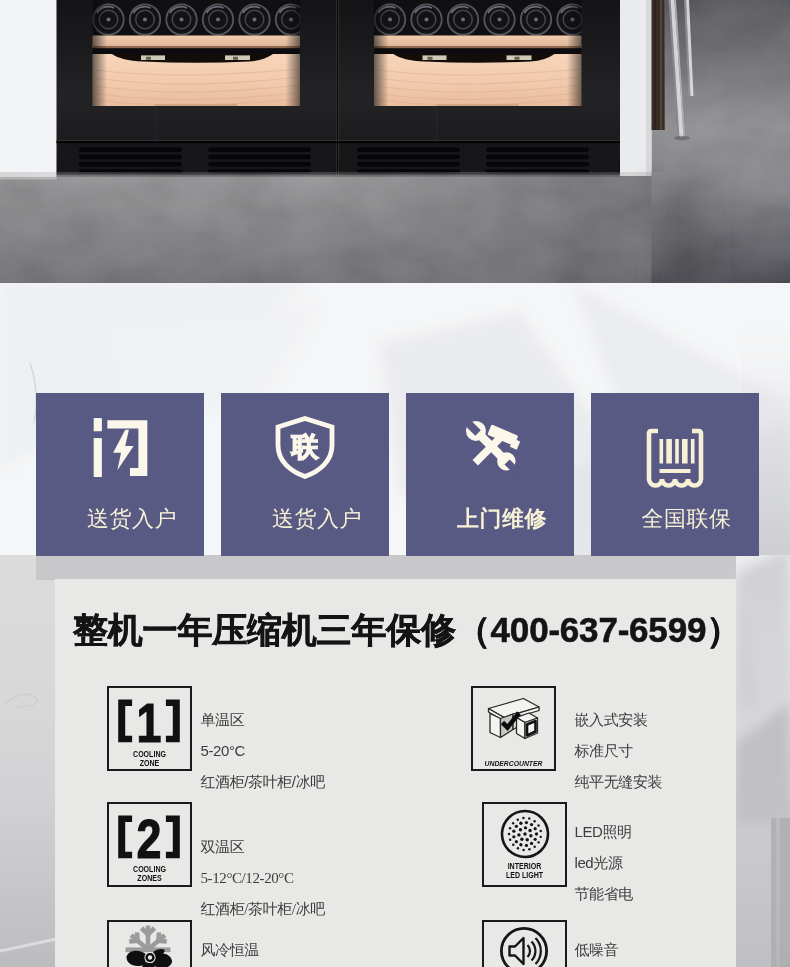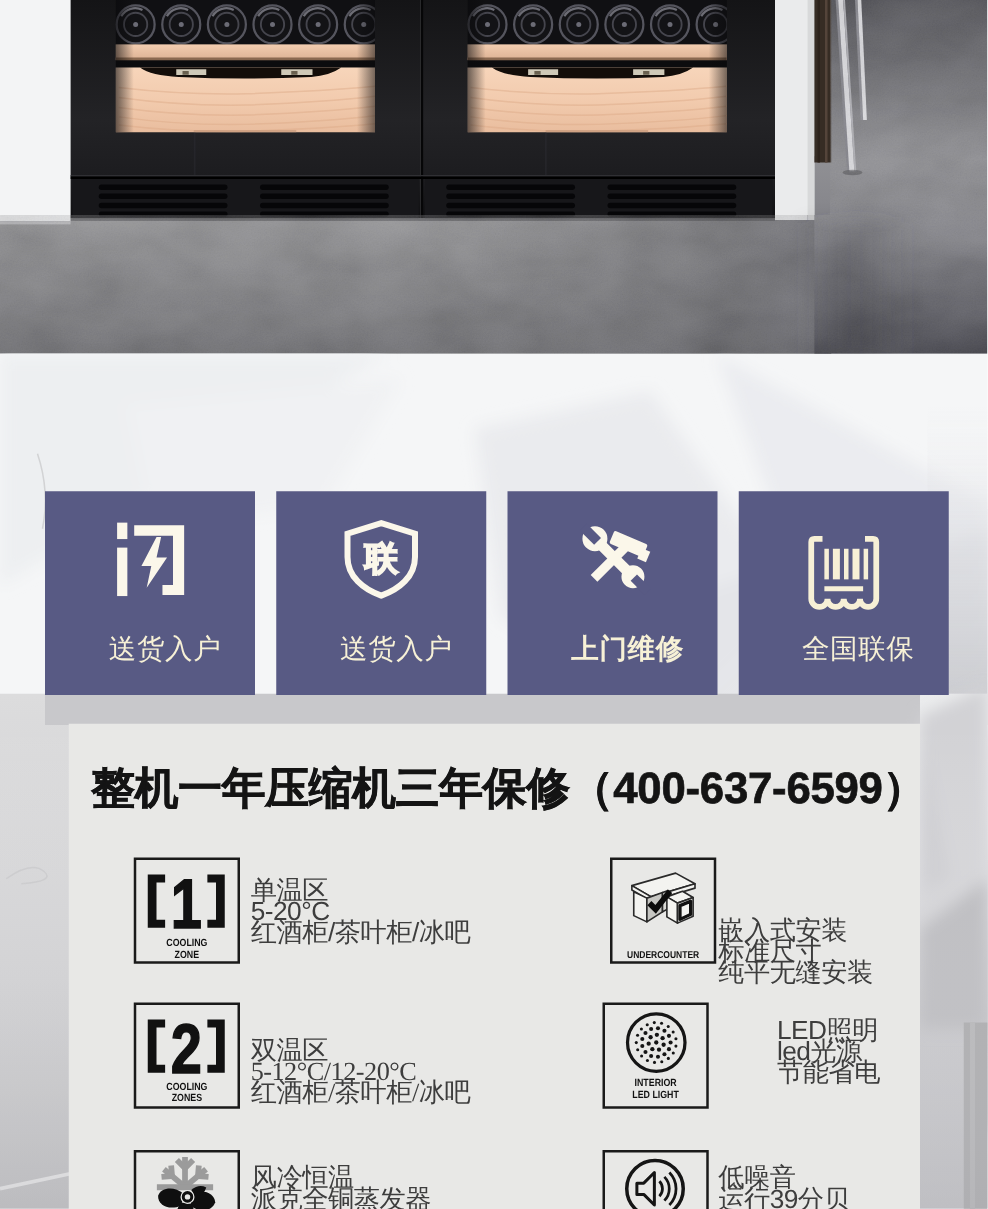--- a/index.html
+++ b/index.html
@@ -12,7 +12,7 @@
   .panel{position:absolute;left:55px;top:579px;width:681px;height:500px;background:#e8e8e6;}
   .title{position:absolute;left:0;width:100%;top:28px;text-align:center;text-indent:18px;letter-spacing:-0.2px;font-size:35px;font-weight:bold;color:#141414;white-space:nowrap;-webkit-text-stroke:0.55px #141414;}
   .fbox{position:absolute;width:85px;height:85px;border:2.5px solid #1a1a1a;box-sizing:border-box;background:transparent;}
-  .ftxt{position:absolute;font-size:21px;line-height:17px;letter-spacing:-0.4px;color:#3d3d3d;white-space:nowrap;}
+  .ftxt{position:absolute;font-size:15px;line-height:31px;letter-spacing:-0.4px;color:#3d3d3d;white-space:nowrap;}
   .fcap{position:absolute;left:0;right:0;bottom:1px;text-align:center;font-weight:bold;font-size:8.3px;line-height:9.2px;color:#111;letter-spacing:0;transform:scaleX(0.85);}
 </style>
 </head>

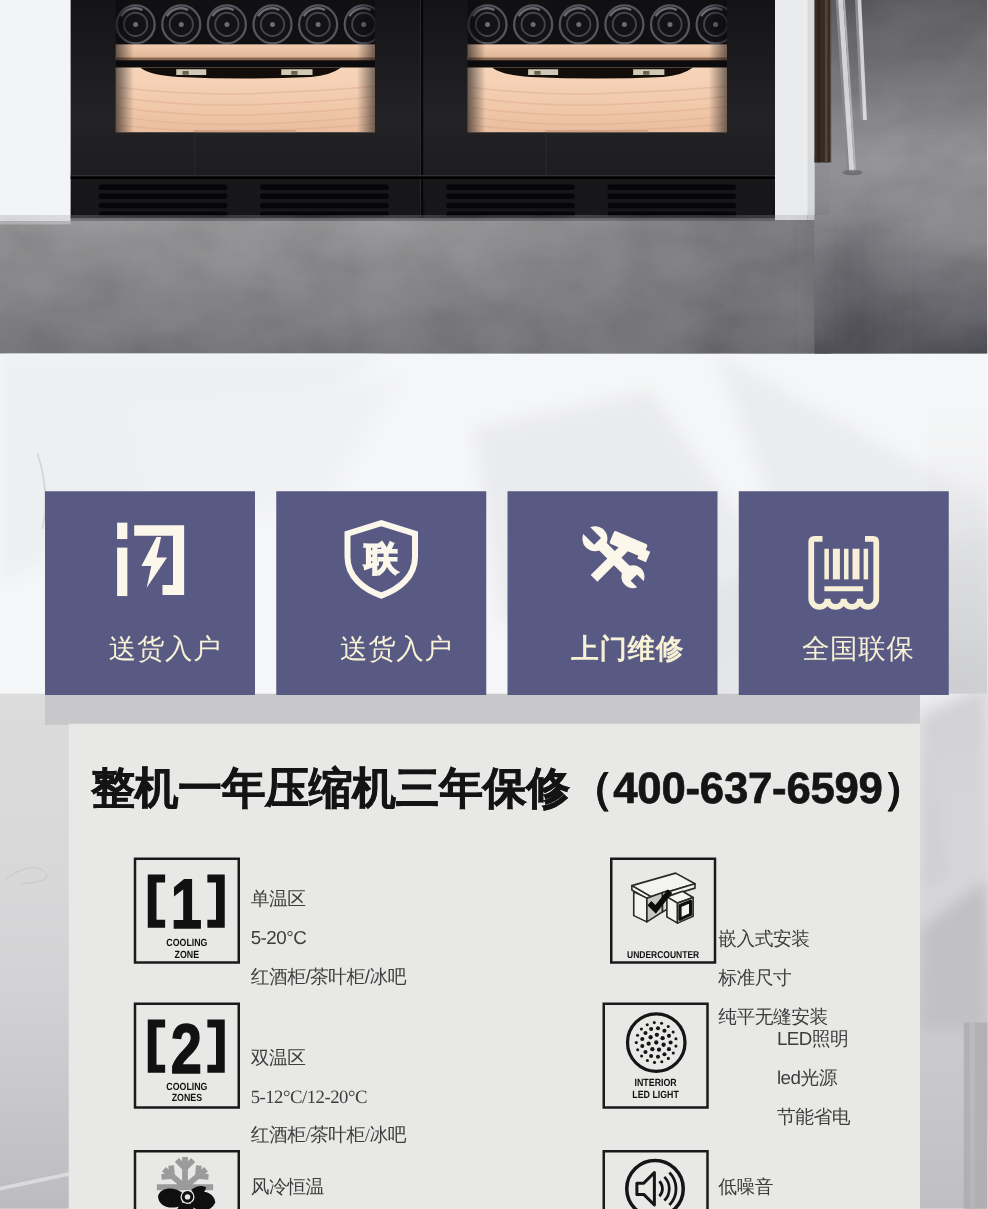--- a/index.html
+++ b/index.html
@@ -440,7 +440,7 @@
     </svg>
     <div class="fcap" style="font-size:8px;">UNDERCOUNTER</div>
       </div>
-    <div class="ftxt" style="left:519.5px;top:125px;margin-top:32px;">嵌入式安装<br>标准尺寸<br>纯平无缝安装</div>
+    <div class="ftxt" style="left:519.5px;top:125px;">嵌入式安装<br>标准尺寸<br>纯平无缝安装</div>
 
     <div class="fbox" style="left:51.5px;top:222.5px;">
         <svg width="80" height="80" viewBox="0 0 80 80" style="display:block;">

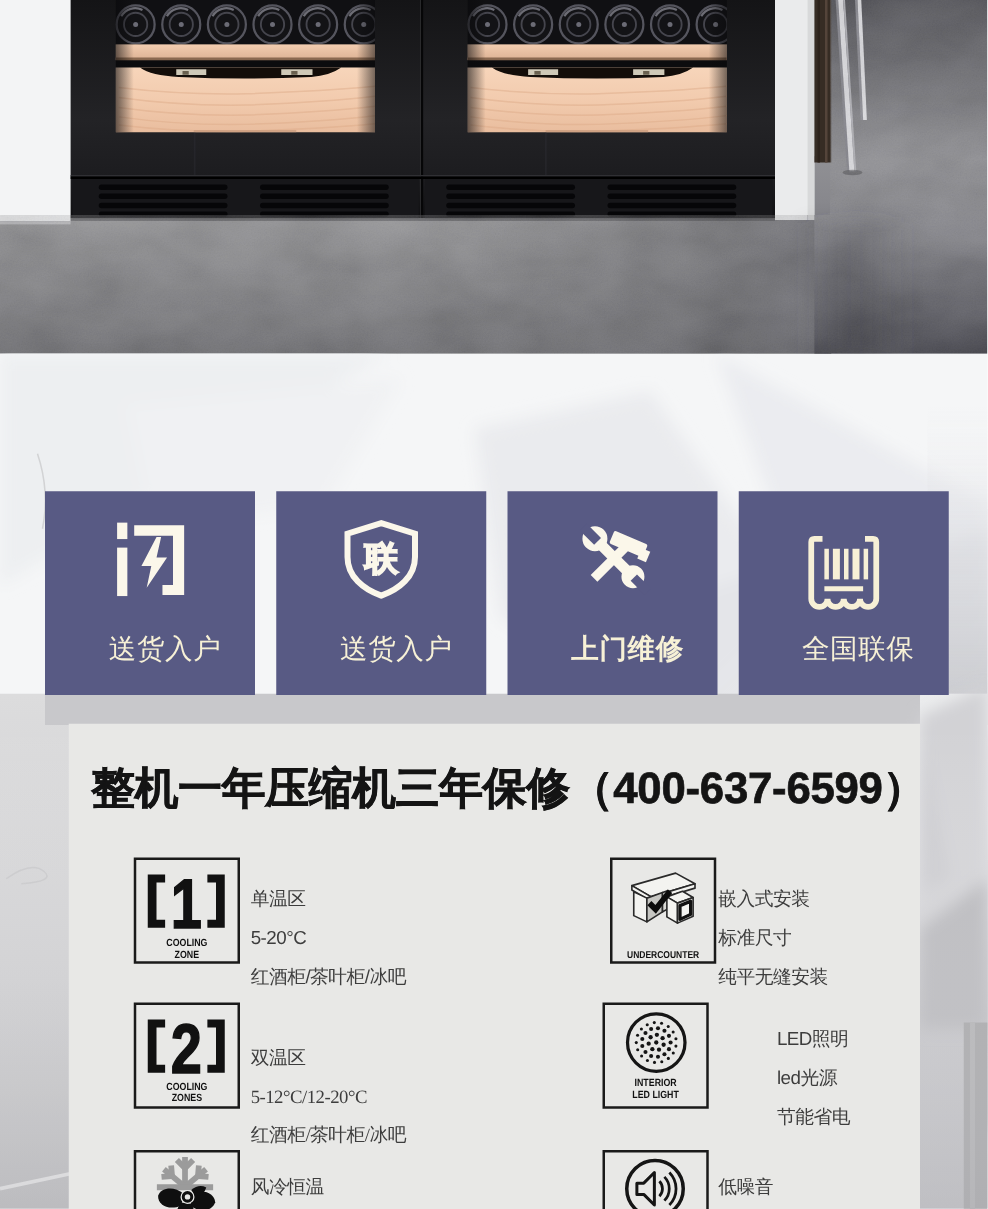--- a/index.html
+++ b/index.html
@@ -419,7 +419,7 @@
     <div class="fcap">COOLING<br>ZONE</div>
       </div>
     <div class="ftxt" style="left:145.5px;top:125px;">单温区<br>5-20°C<br>红酒柜/茶叶柜/冰吧</div>
-    <div class="fbox" style="left:433px;top:107px;">
+    <div class="fbox" style="left:416px;top:107px;font-style:italic;">
         <svg width="80" height="80" viewBox="0 0 80 80" style="display:block;">
       <g stroke="#2a2a2a" stroke-width="1.3" fill="#f3f3f0" stroke-linejoin="round">
 

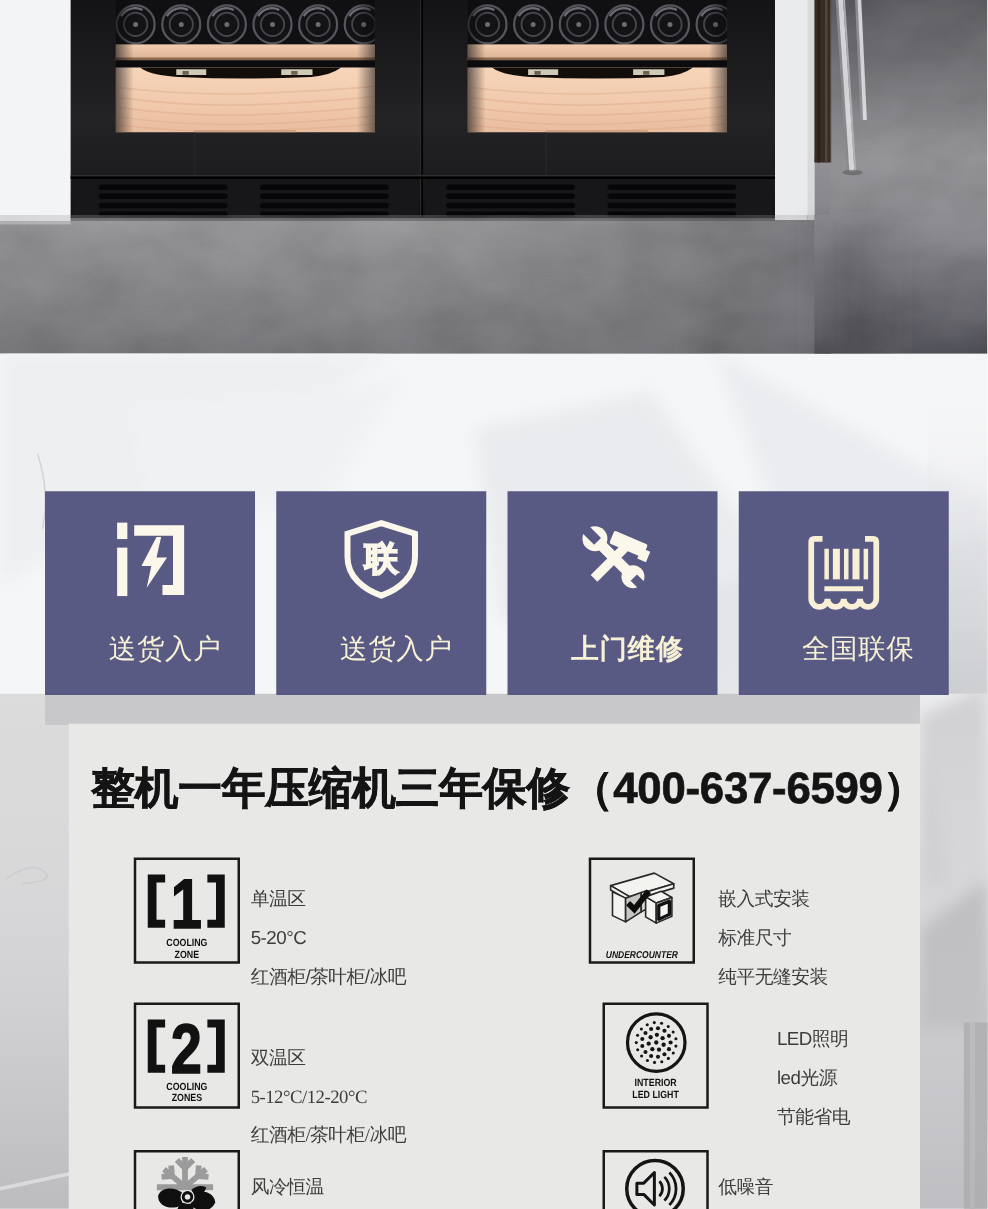--- a/index.html
+++ b/index.html
@@ -501,7 +501,7 @@
     </svg>
     <div class="fcap" style="bottom:4px;">INTERIOR<br>LED LIGHT</div>
       </div>
-    <div class="ftxt" style="left:519.5px;top:237px;margin-left:47px;">LED照明<br>led光源<br>节能省电</div>
+    <div class="ftxt" style="left:519.5px;top:237px;">LED照明<br>led光源<br>节能省电</div>
 
     <div class="fbox" style="left:51.5px;top:341px;">
         <svg width="80" height="80" viewBox="0 0 80 80" style="display:block;">

